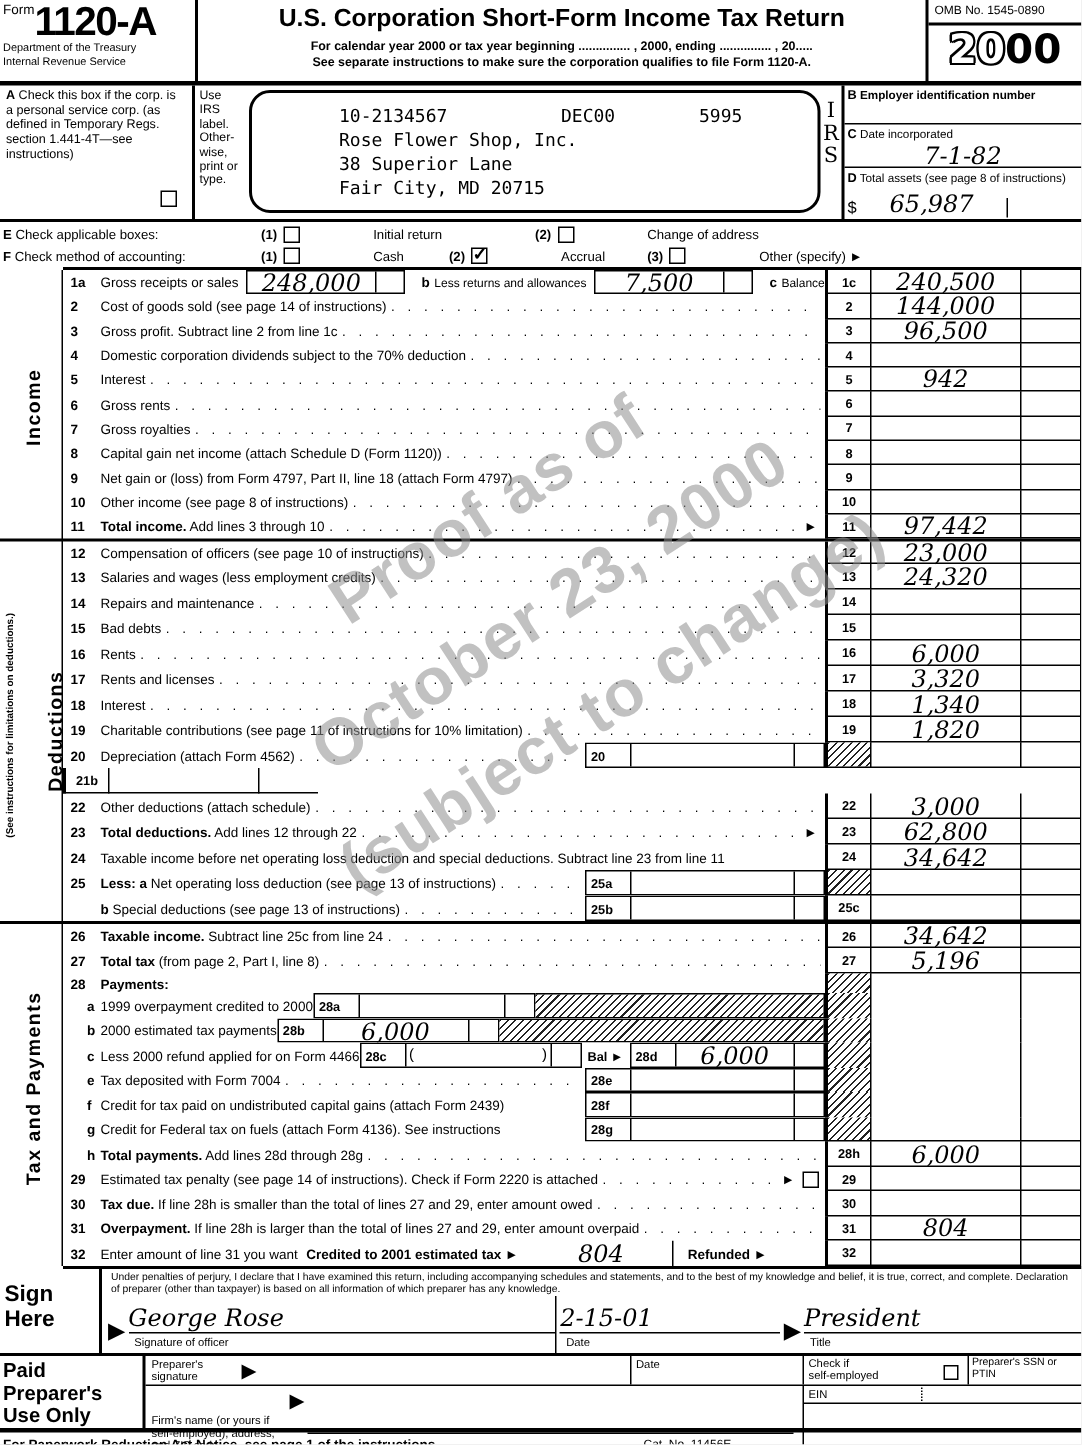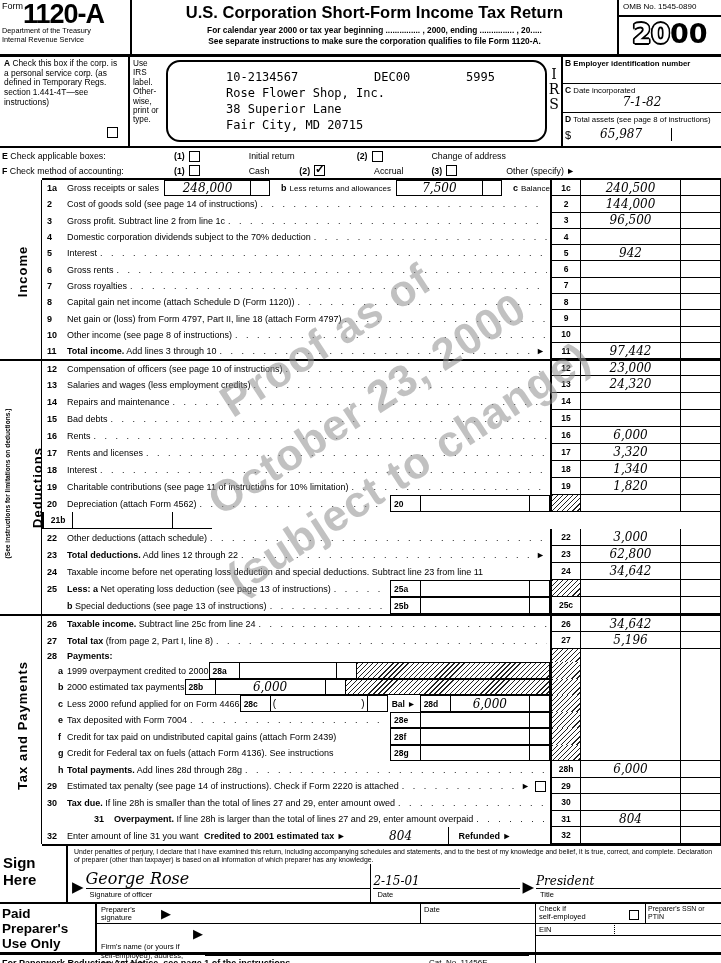--- a/index.html
+++ b/index.html
@@ -80,7 +80,7 @@
   .leader::after { content:" .  .  .  .  .  .  .  .  .  .  .  .  .  .  .  .  .  .  .  .  .  .  .  .  .  .  .  .  .  .  .  .  .  .  .  .  .  .  .  .  .  .  .  .  .  .  .  .  .  ."; letter-spacing:3px; }
   .spacer { flex:1; min-width:0; }
   .arr { font-size:9px; margin-right:5px; flex:none; }
-  .hw { font-family:"DejaVu Serif", serif; font-style:italic; font-size:12px; white-space:nowrap; }
+  .hw { font-family:"DejaVu Serif", serif; font-style:italic; font-size:16px; white-space:nowrap; }
 
   .ccode { width:30px; border-left:2px solid #000; border-bottom:1px solid #000; font-weight:bold; font-size:8.5px;
            display:flex; align-items:center; justify-content:center; flex:none; }

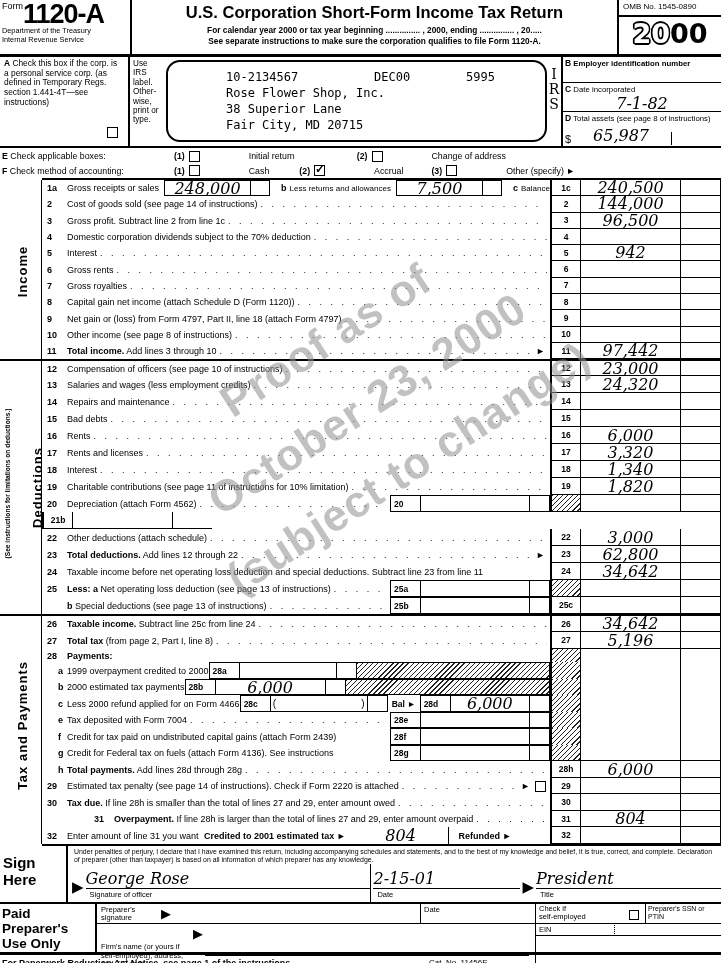--- a/index.html
+++ b/index.html
@@ -636,7 +636,7 @@
           <div class="fbody">
             <span class="fnum ind">b</span>
             <span class="flbl">2000 estimated tax payments</span>
-            <div class="ibox" style="width: 161px; justify-content: center;">
+            <div class="ibox" style="width: 148px; justify-content: center;">
               <span class="ic">28b</span>
               <span class="iv">
                 <span class="ivv hw">6,000</span>

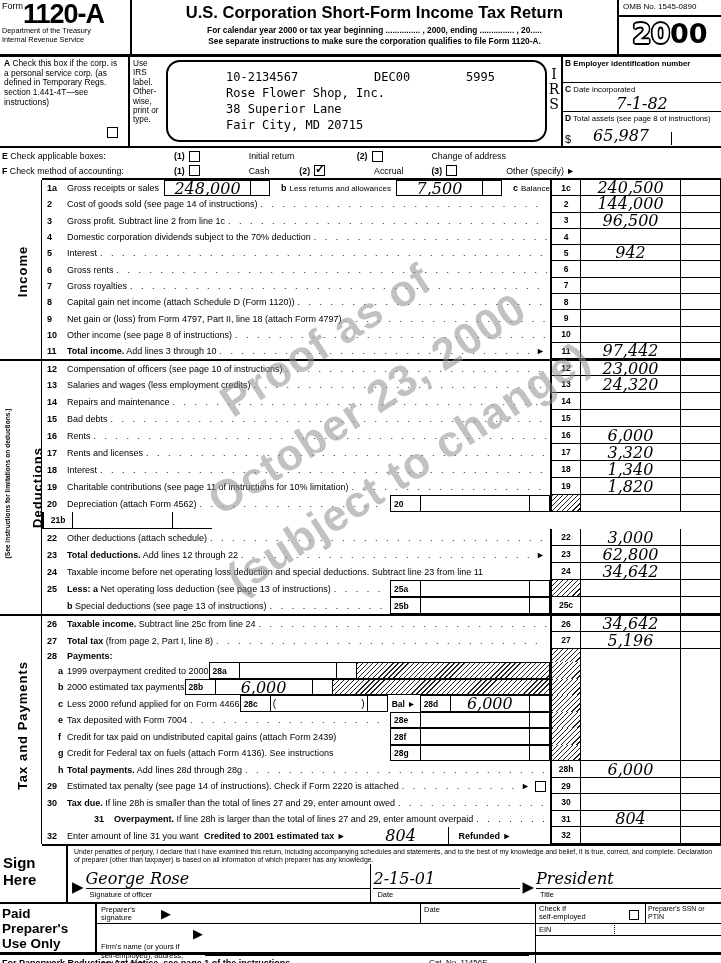--- a/index.html
+++ b/index.html
@@ -760,7 +760,7 @@
           <div class="cval"></div>
           <div class="ccents"></div>
         </div>
-        <div class="frow" style="height: 16.5px; margin-left: 47px;">
+        <div class="frow" style="height: 16.5px;">
           <div class="fbody">
             <span class="fnum">31</span>
             <span class="flbl"><b>Overpayment.</b> If line 28h is larger than the total of lines 27 and 29, enter amount overpaid</span>

